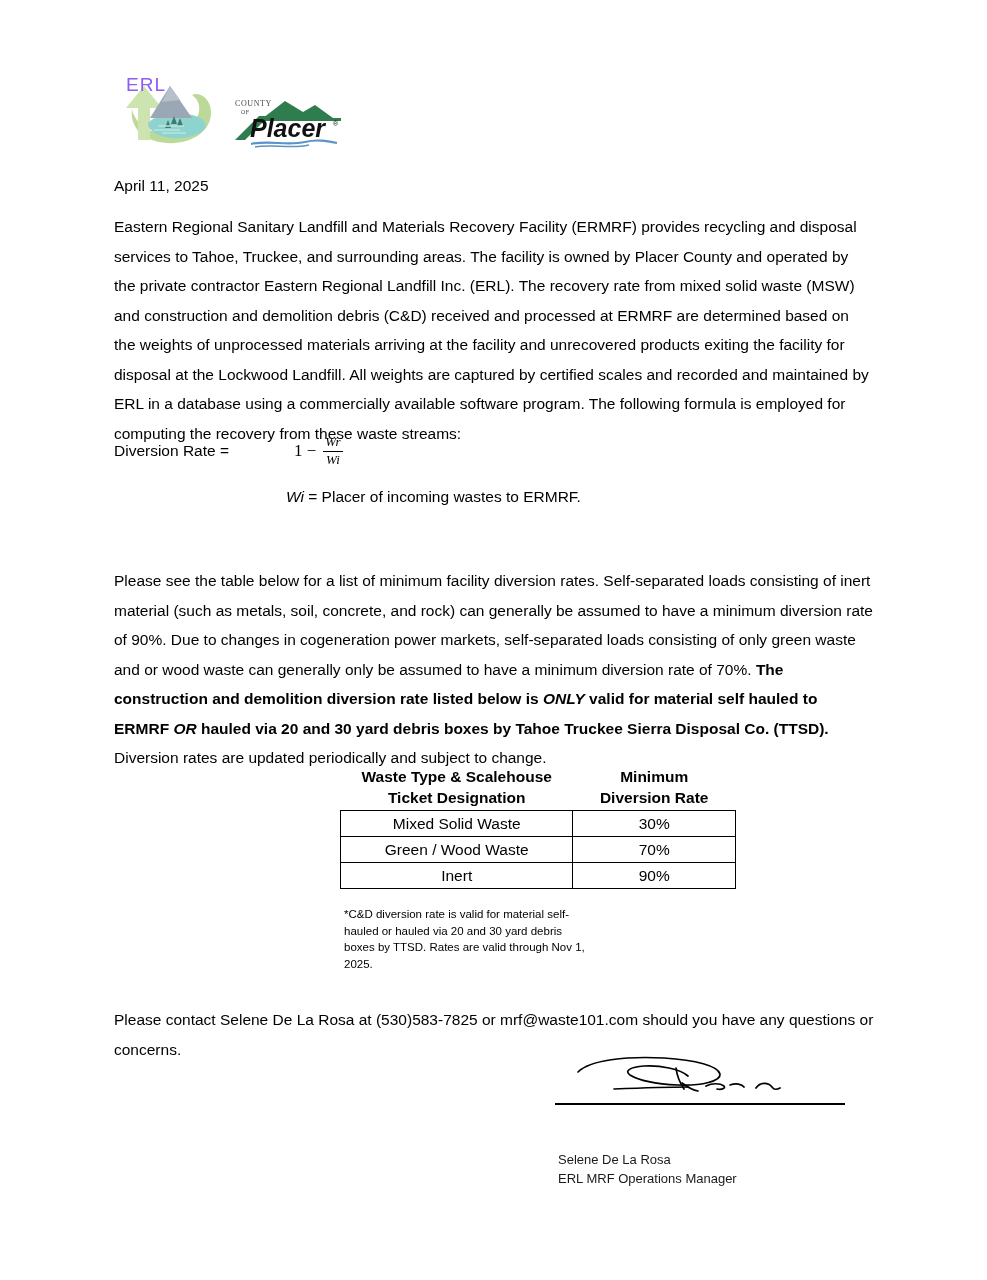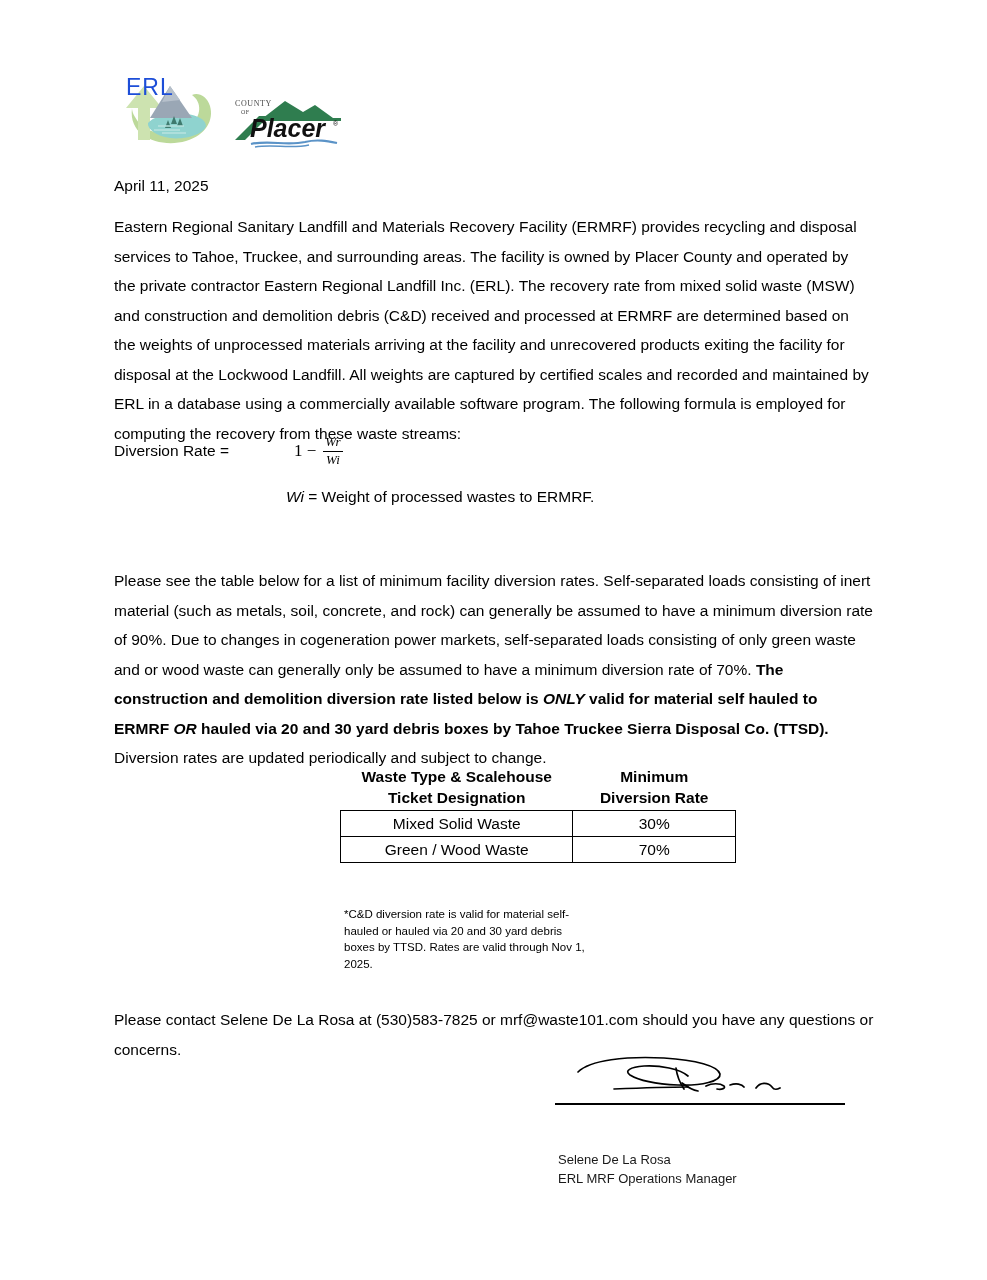--- a/index.html
+++ b/index.html
@@ -36,10 +36,10 @@
     left: 12px;
     top: 6px;
     font-family: "Liberation Sans", sans-serif;
-    font-size: 23px;
+    font-size: 19px;
     font-weight: 400;
     letter-spacing: 1px;
-    color: #1d4ed8;
+    color: #8b5cf6;
   }
   .placer-logo {
     position: absolute;

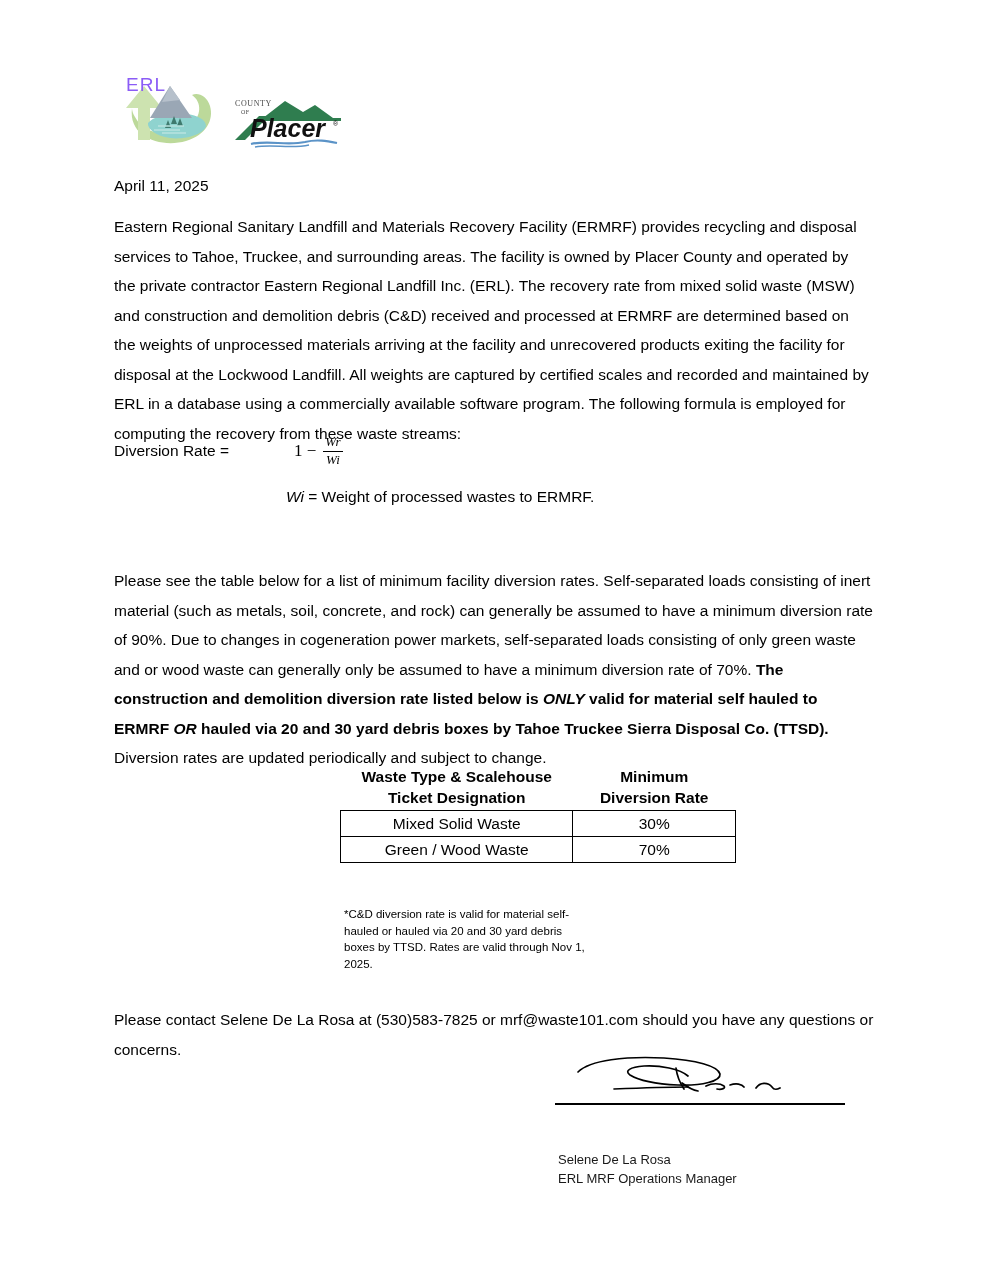--- a/index.html
+++ b/index.html
@@ -267,7 +267,7 @@
   </div>
 
   <div class="where-block">
-    <div class="l2"><span class="ital">Wi</span><span> = Weight of processed wastes to ERMRF.</span></div>
+    <div class="l2"><span class="ital">Wi</span><span> = Placer of incoming wastes to ERMRF.</span></div>
   </div>
 
   <div class="para para2"><span>Please see the table below for a list of minimum facility diversion rates. Self-separated loads consisting of inert material (such as metals, soil, concrete, and rock) can generally be assumed to have a minimum diversion rate of 90%. Due to changes in cogeneration power markets, self-separated loads consisting of only green waste and or wood waste can generally only be assumed to have a minimum diversion rate of 70%.  </span><span class="bold-run">The construction and demolition diversion rate listed below is </span><span class="bold-run ital">ONLY</span><span class="bold-run"> valid for material self hauled to ERMRF </span><span class="bold-run ital">OR</span><span class="bold-run"> hauled via 20 and 30 yard debris boxes by Tahoe Truckee Sierra Disposal Co. (TTSD).</span><span> Diversion rates are updated periodically and subject to change.</span></div>

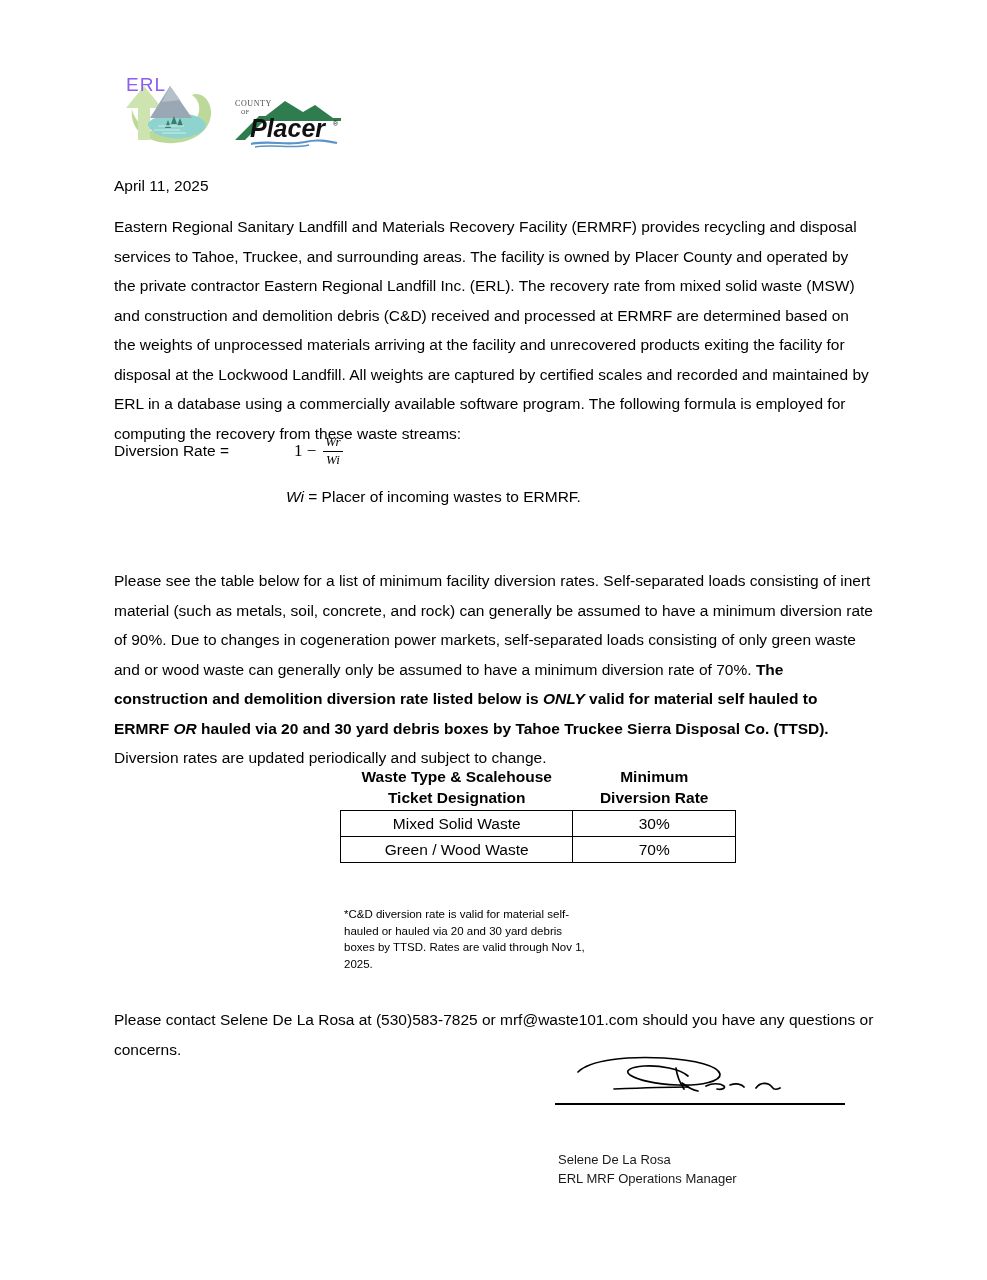--- a/index.html
+++ b/index.html
@@ -302,6 +302,10 @@
         <td>Green / Wood Waste</td>
         <td>70%</td>
       </tr>
+      <tr>
+        <td>Inert</td>
+        <td>90%</td>
+      </tr>
     </tbody>
   </table>
 </div>

